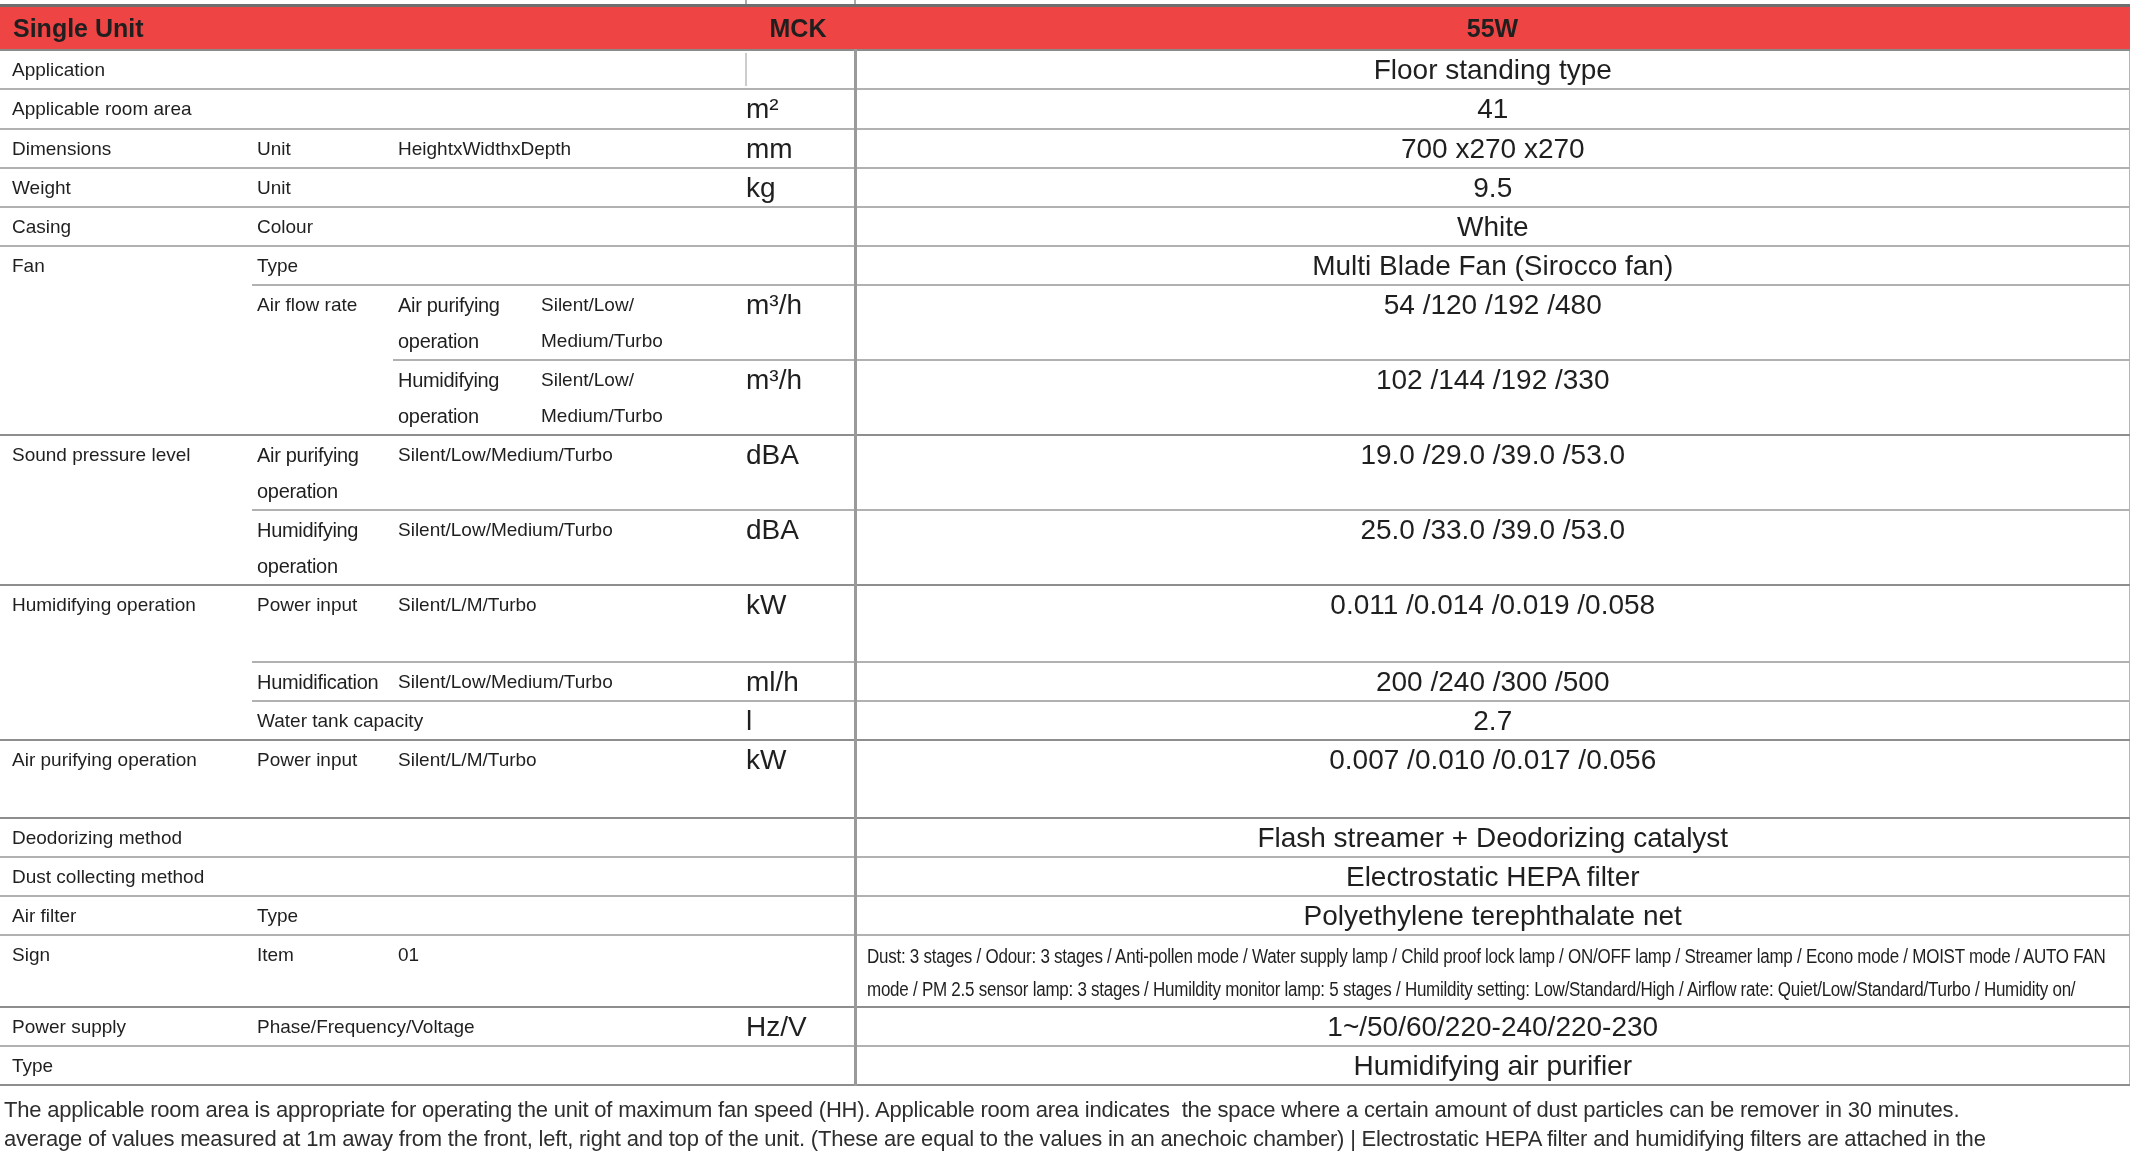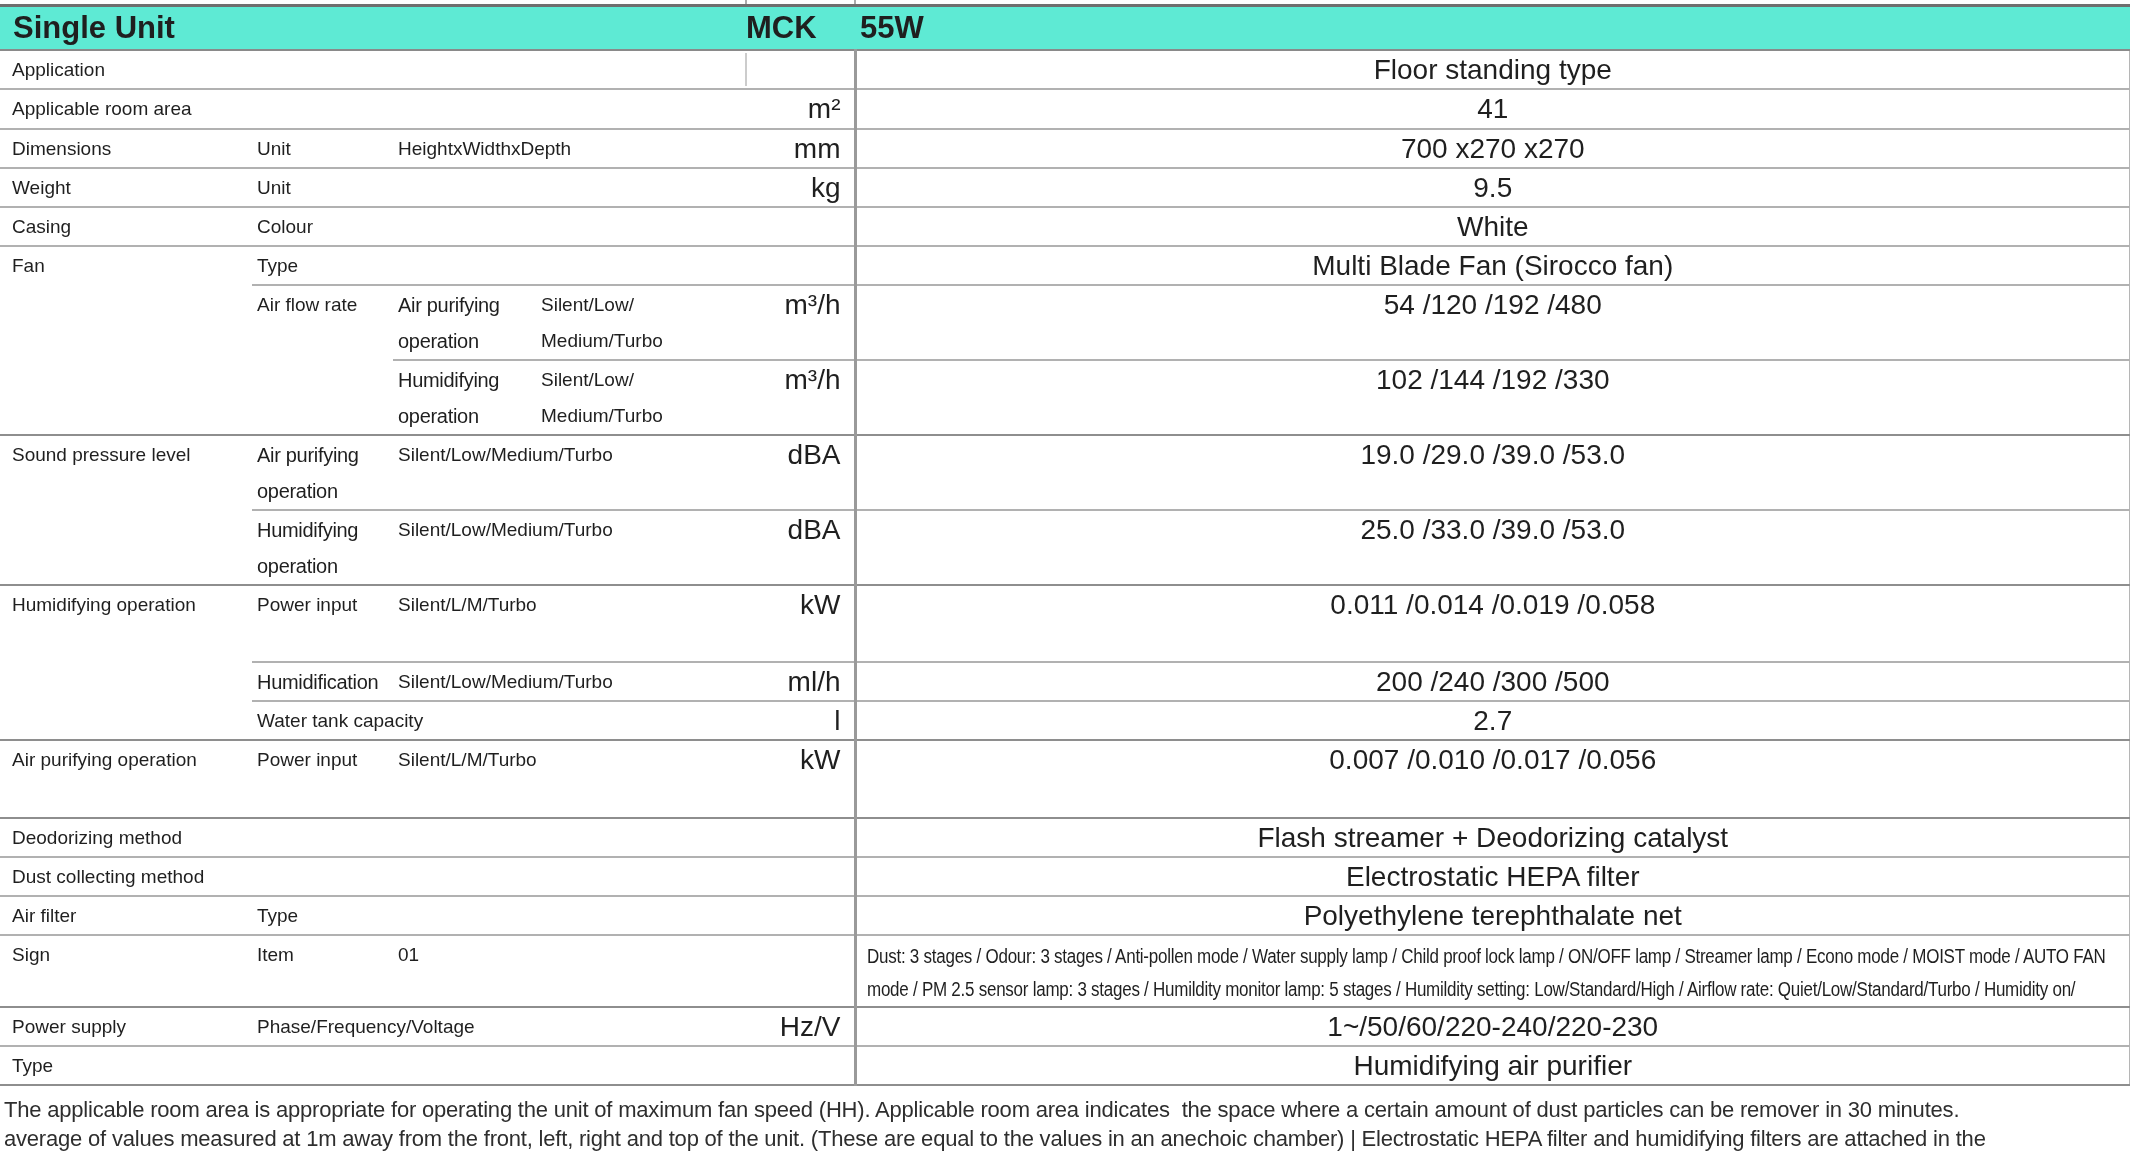--- a/index.html
+++ b/index.html
@@ -31,7 +31,7 @@
   .bb  { border-bottom:2px solid #b1b1b1; }
   .bbd { border-bottom:2px solid #8e8e8e; }
   .hd {
-    background:#5eead4; font-weight:bold; font-size:31px;
+    background:#ef4444; font-weight:bold; font-size:25px;
     border-bottom:2px solid #8a8a8a; vertical-align:middle; line-height:40px;
   }
   .hd-left { padding-left:13px; }

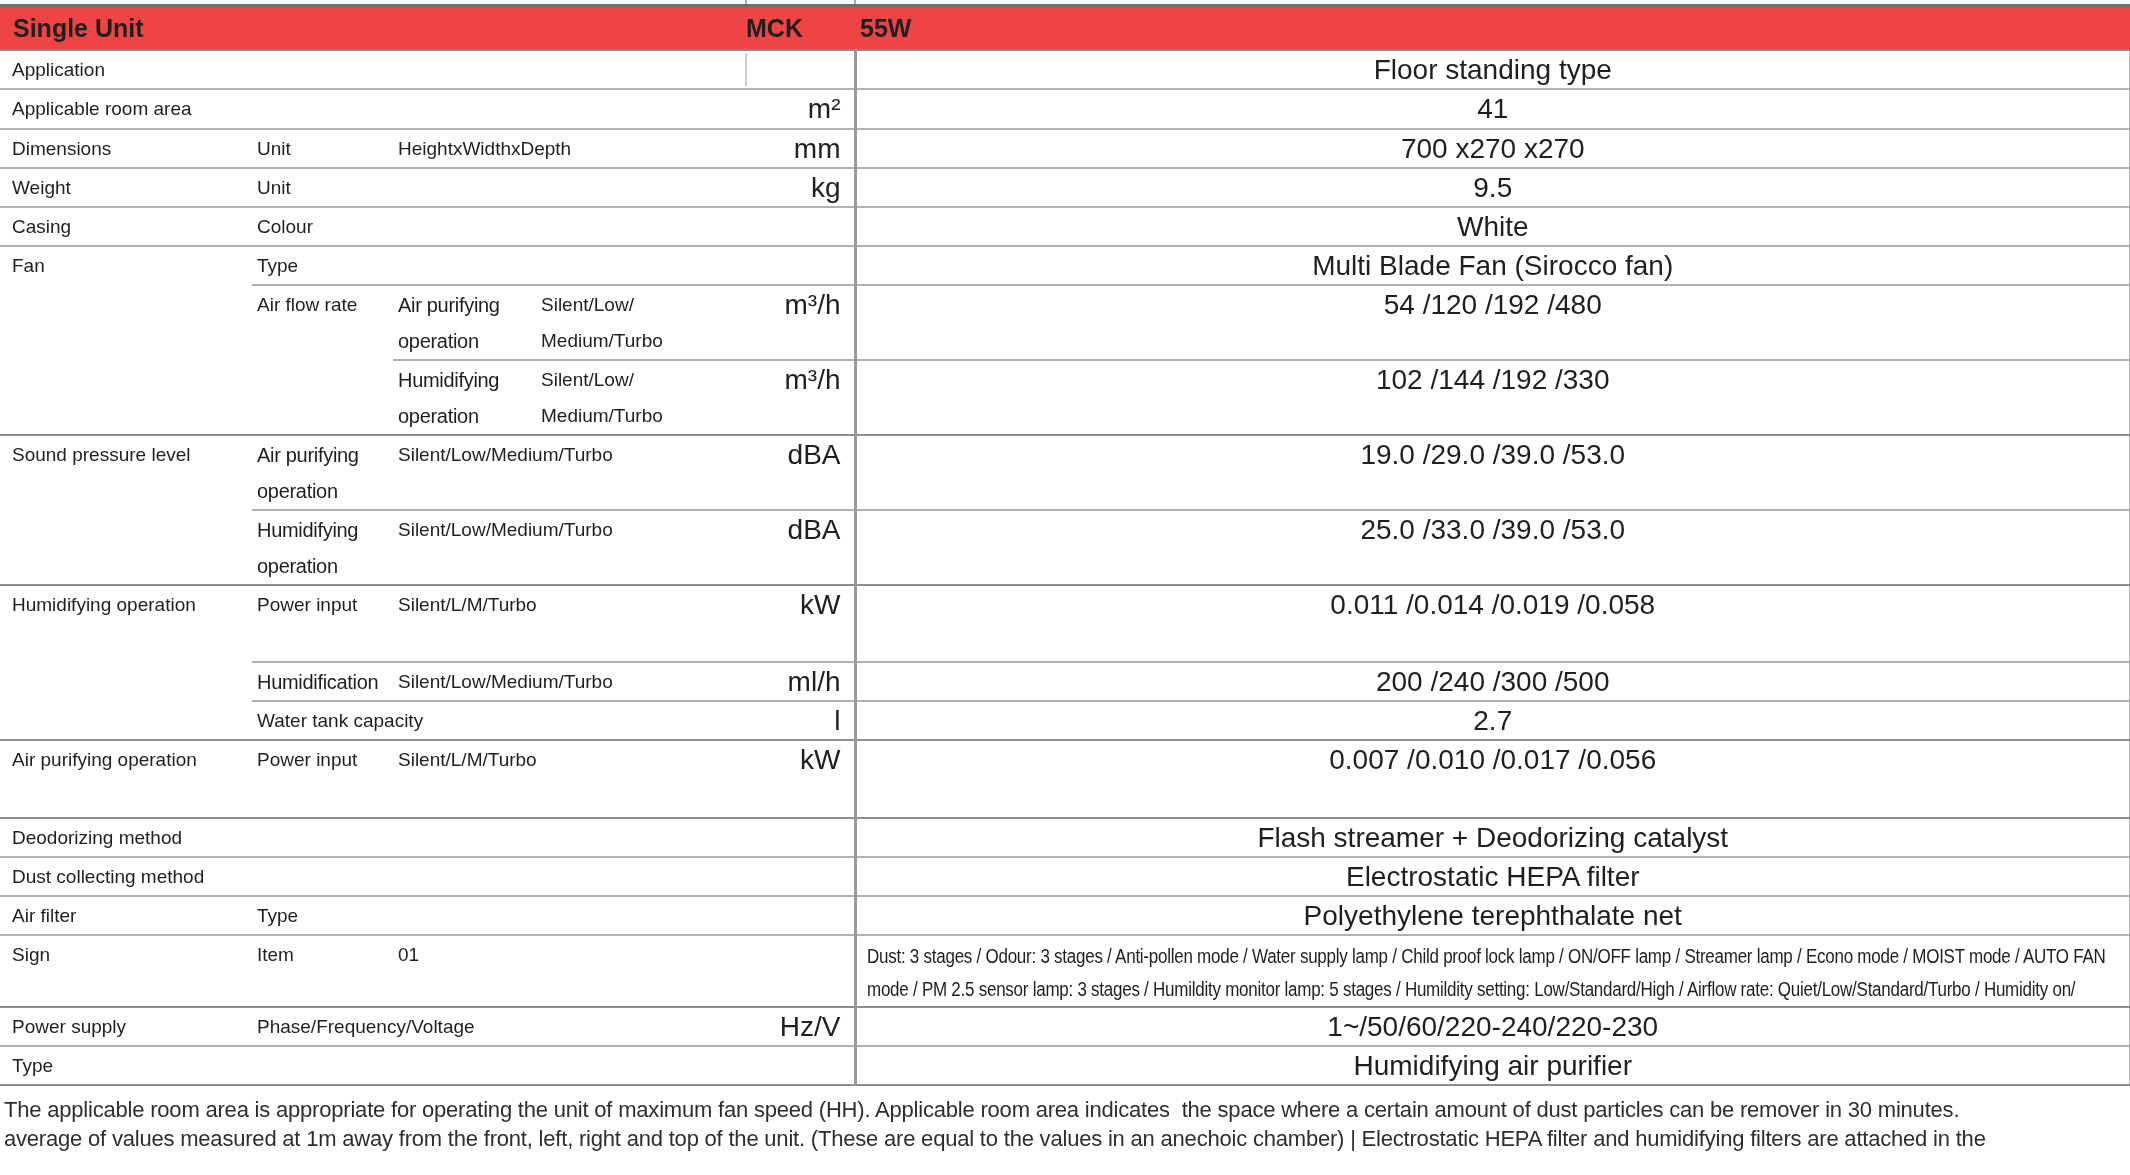--- a/index.html
+++ b/index.html
@@ -35,7 +35,7 @@
     border-bottom:2px solid #8a8a8a; vertical-align:middle; line-height:40px;
   }
   .hd-left { padding-left:13px; }
-  .hd-center { }
+  .hd-center { text-align:center; }
   .val-sign { text-align:left; padding:4px 0 0 10px; }
   .signline {
     white-space:pre; font-size:20px; line-height:33px; letter-spacing:-0.3px;

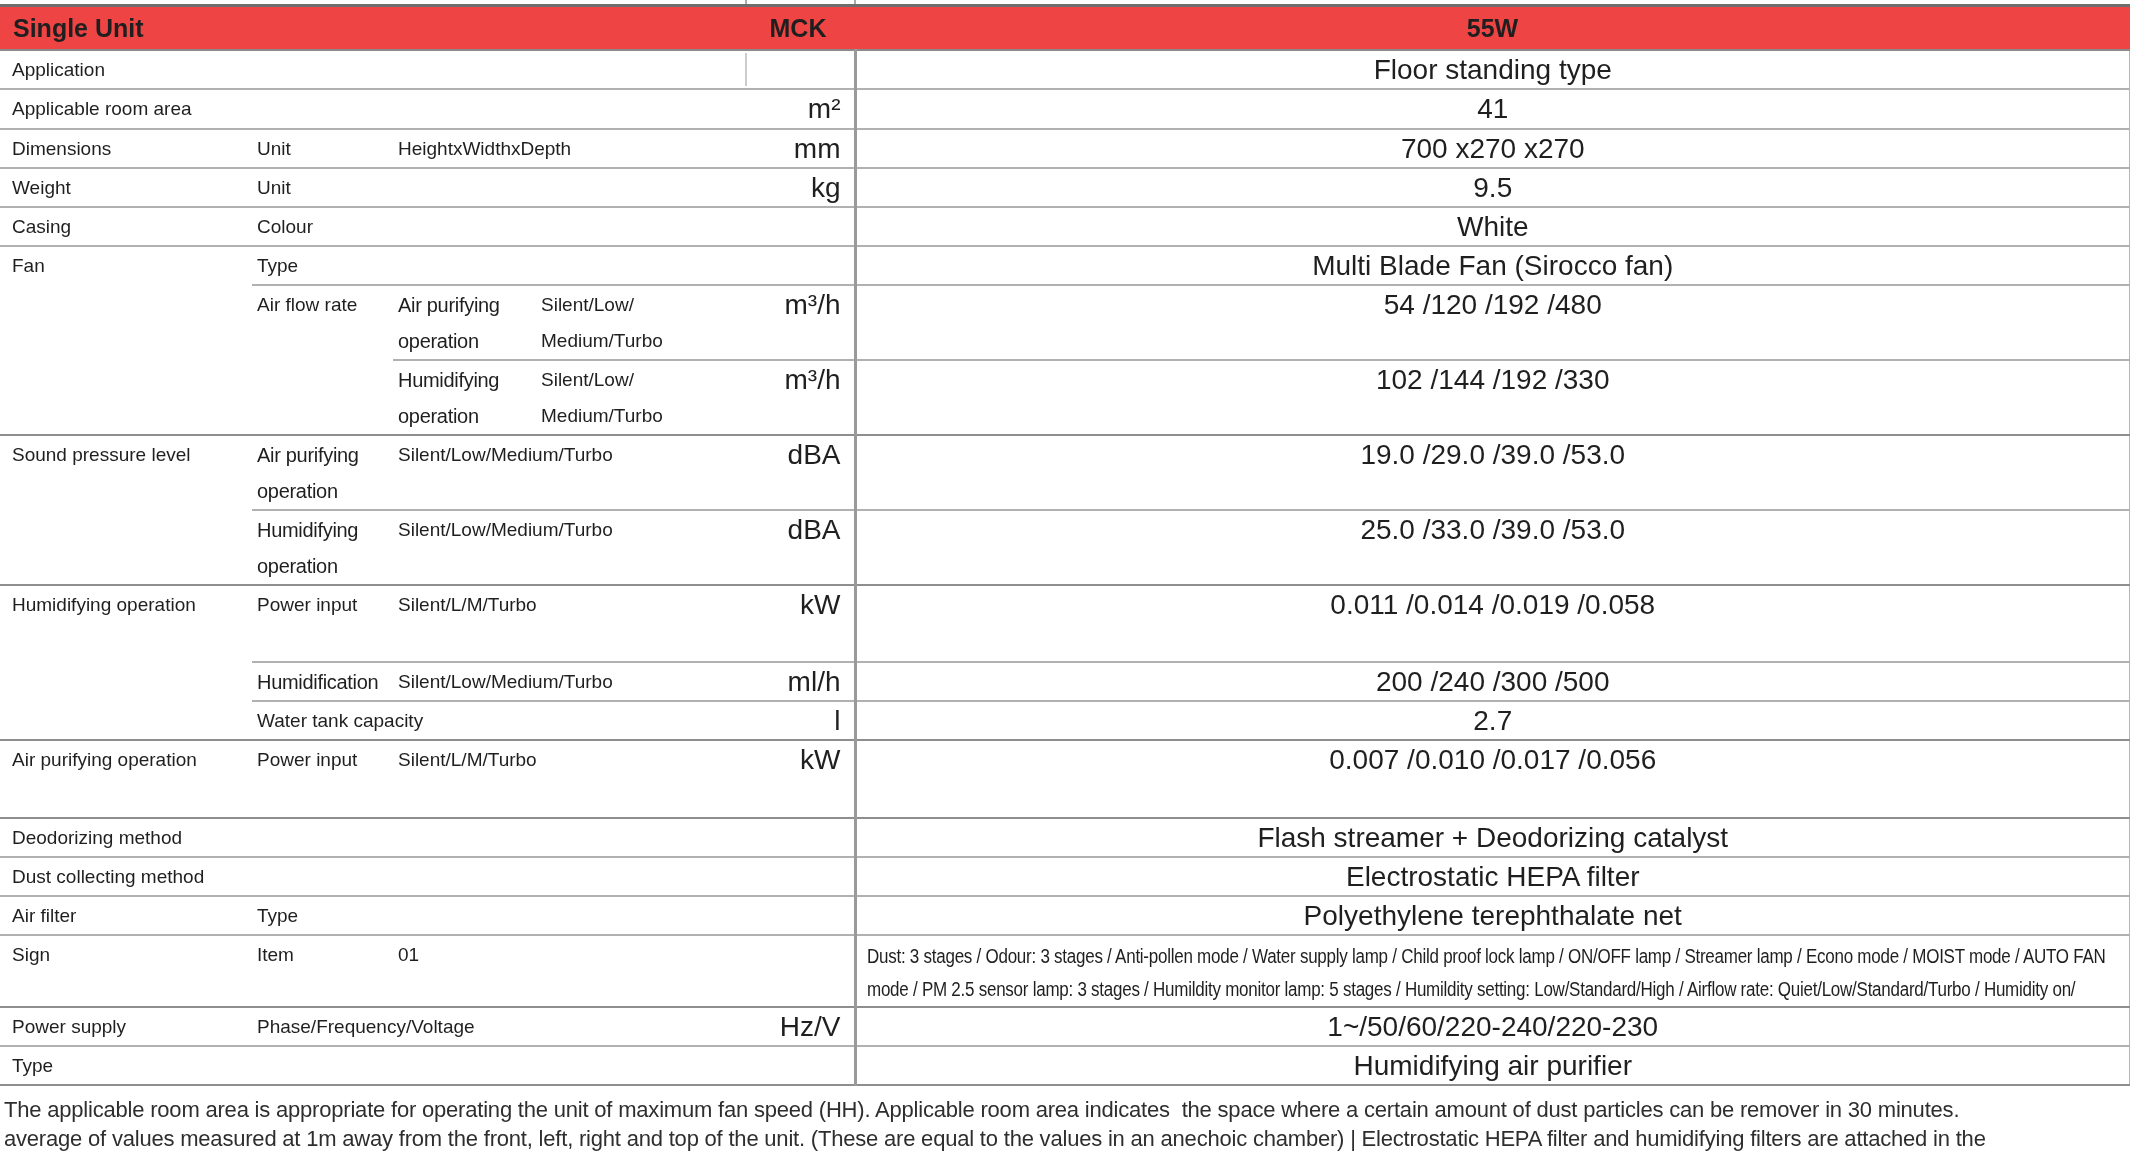--- a/index.html
+++ b/index.html
@@ -23,7 +23,7 @@
   .c1 { padding-left:12px; }
   .lbl, .sub, .desc { font-size:19px; line-height:36px; }
   .small { font-size:20px; line-height:36px; letter-spacing:-0.3px; }
-  .unit { text-align:right; padding-right:13px; font-size:28px; line-height:36px; }
+  .unit { padding-right:13px; font-size:28px; line-height:36px; }
   .val {
     text-align:center; font-size:28px; line-height:36px;
     border-left:3px solid #9a9a9a; border-right:2px solid #b5b5b5;

